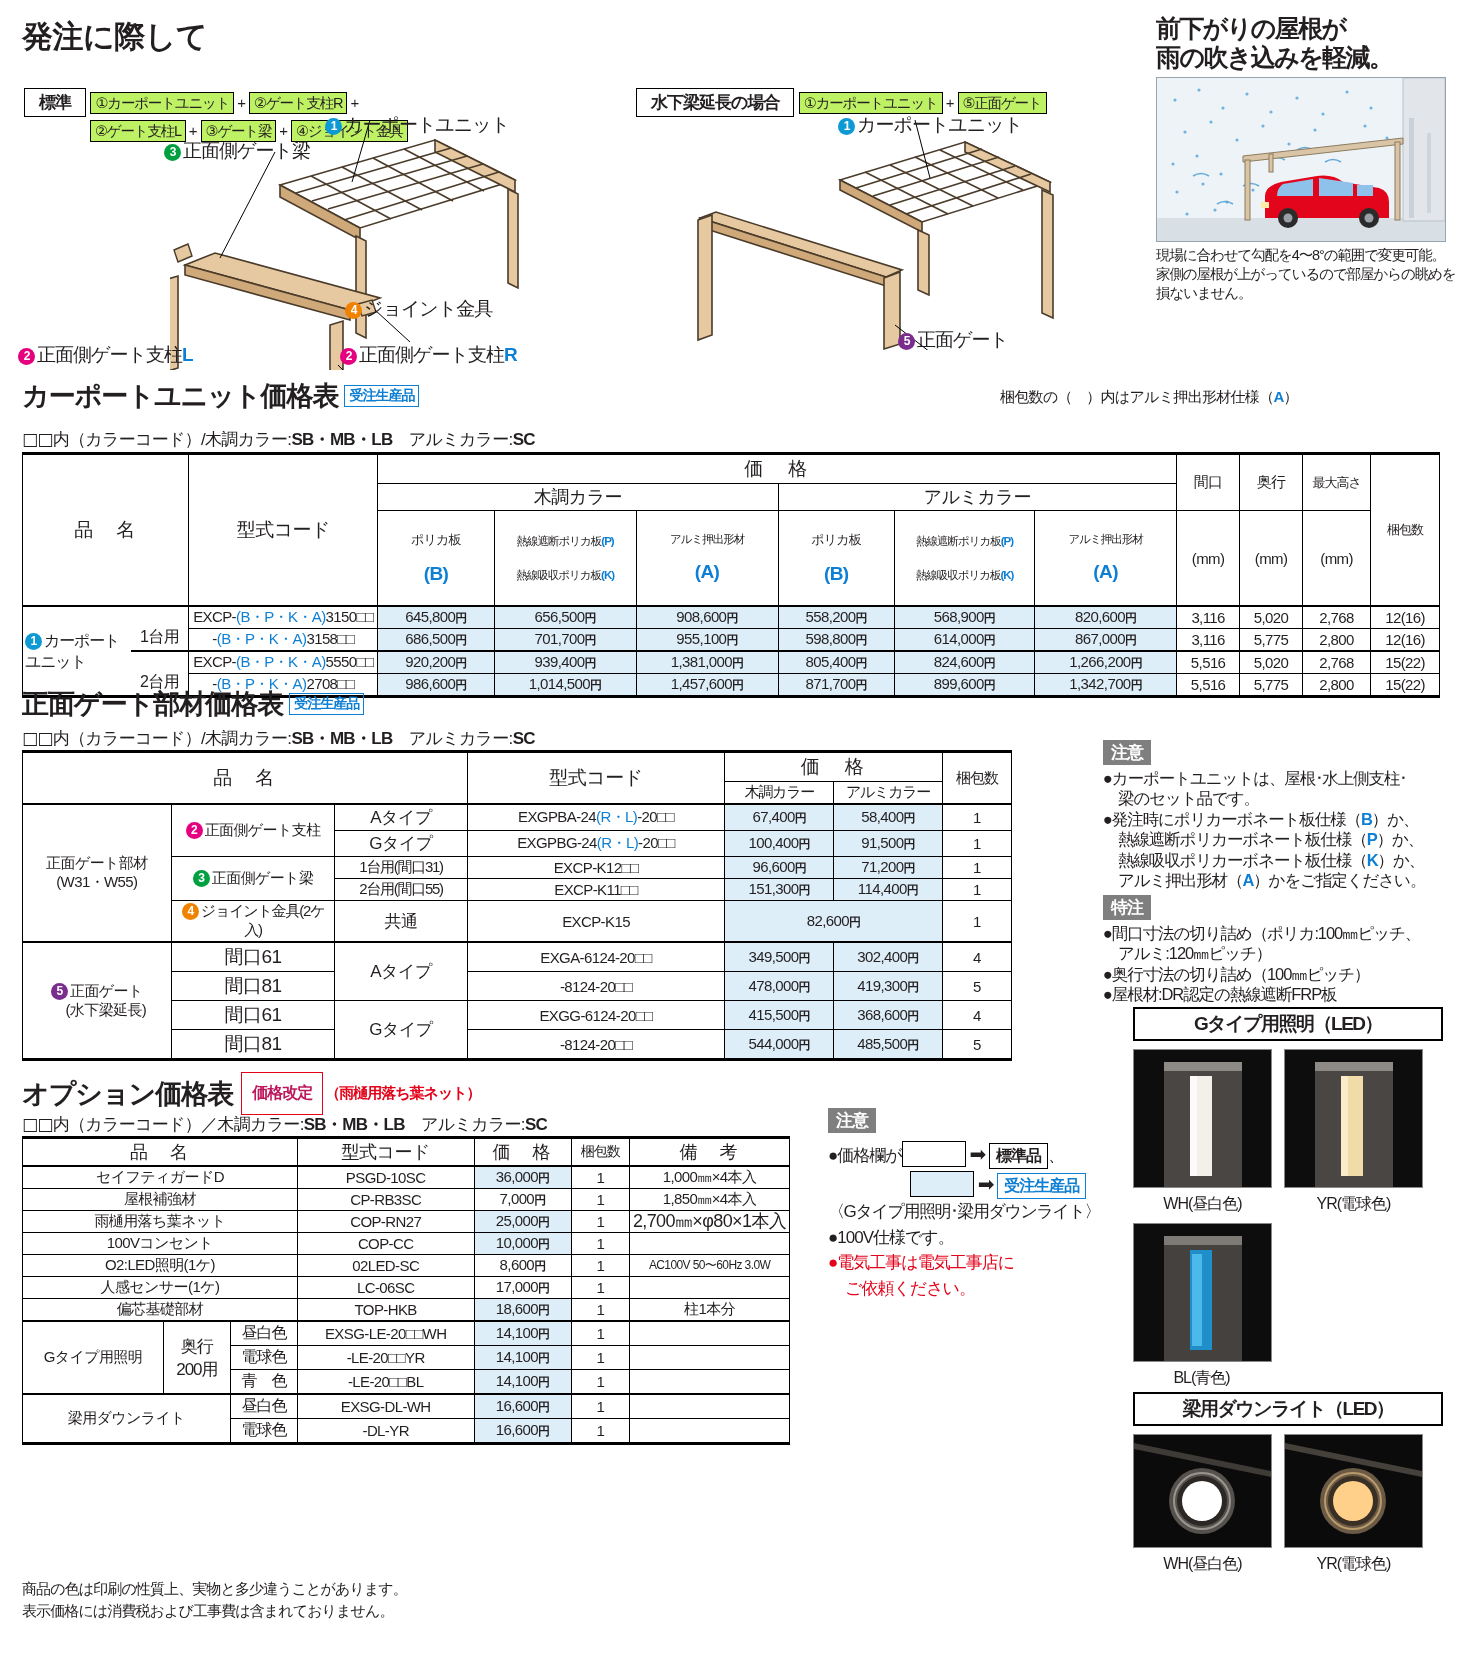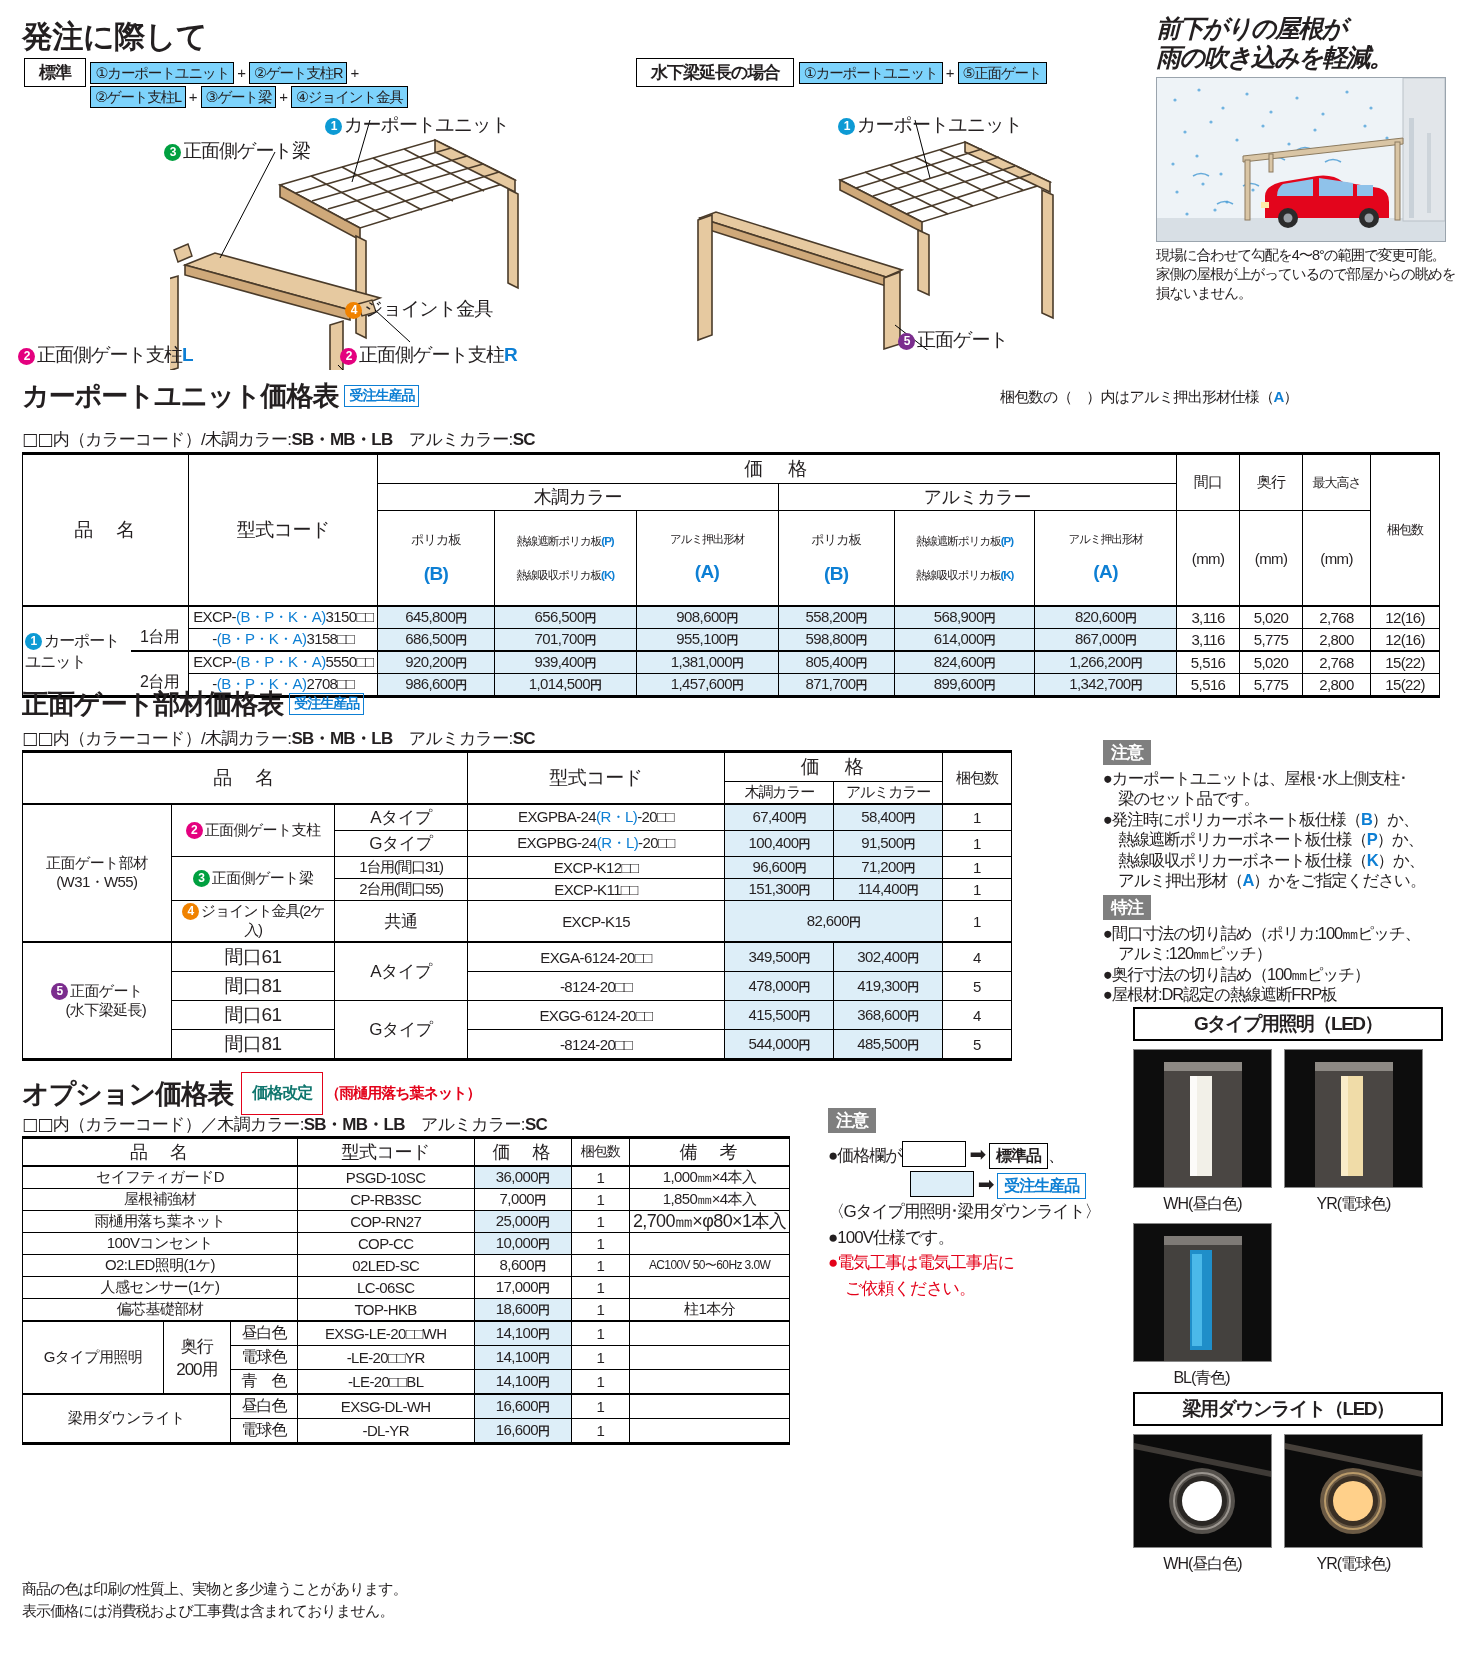--- a/index.html
+++ b/index.html
@@ -213,7 +213,7 @@
   </div>
 
   <div class="abs" style="left:1156px;top:14px;width:300px;">
-    <div style="font-size:25px;font-weight:bold;letter-spacing:-1.6px;line-height:1.16;font-style:italic;">
+    <div style="font-size:25px;font-weight:bold;letter-spacing:-1.6px;line-height:1.16;">
       <div>前下がりの屋根が</div>
       <div>雨の吹き込みを軽減。</div>
     </div>

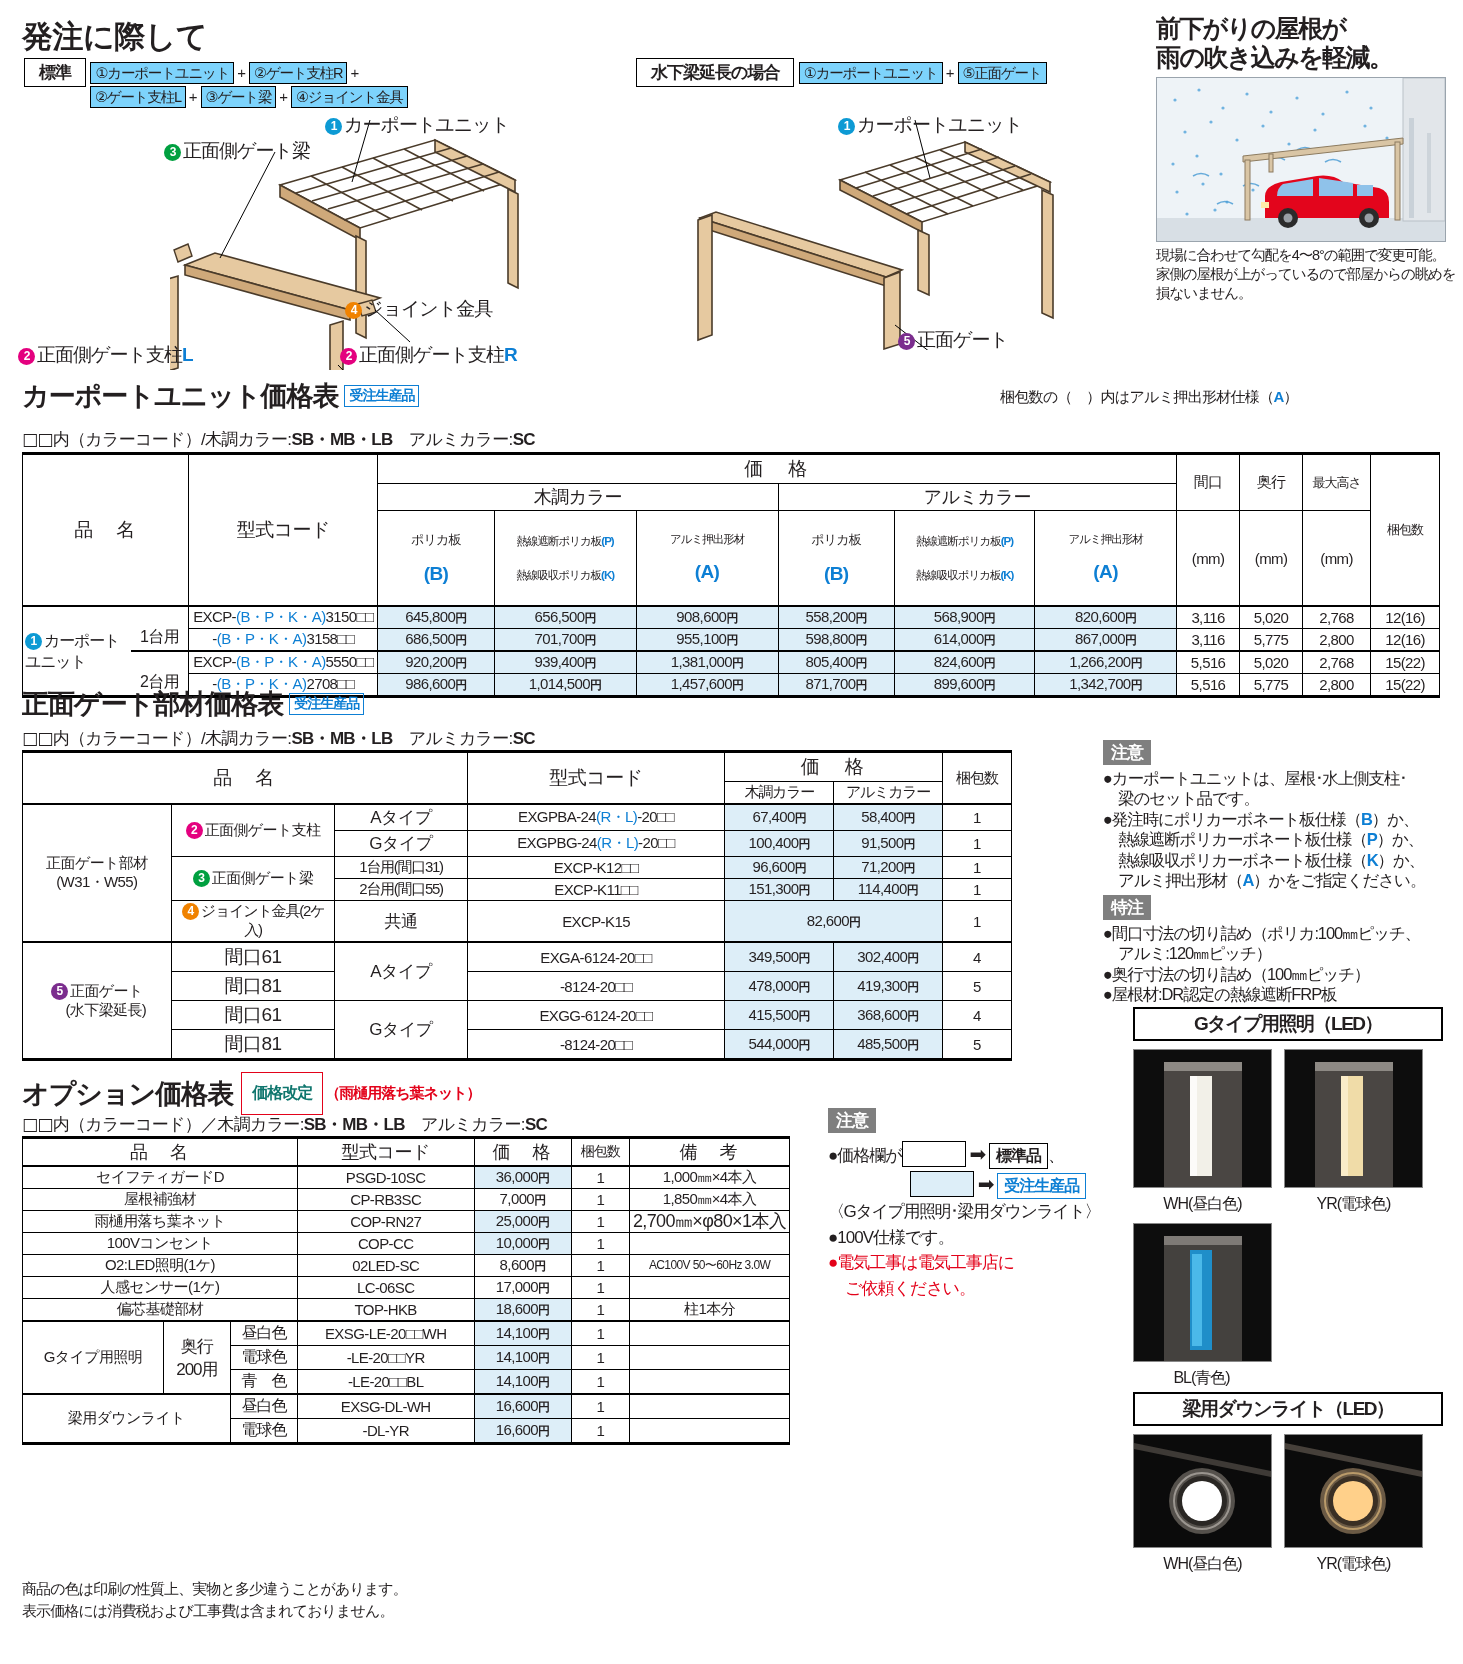--- a/index.html
+++ b/index.html
@@ -36,8 +36,8 @@
 
   
   .chip{
-    display:inline-block;background:#7dd3fc;border:1px solid #000;
-    font-size:14.5px;padding:1px 4px;letter-spacing:-1.2px;line-height:1.25;
+    display:inline-block;background:#bef264;border:1px solid #000;
+    font-size:14.5px;padding:1px 4px;letter-spacing:-1.2px;line-height:1.25;margin-top:34px;
   }
   .chip-plain{
     display:inline-block;border:1.5px solid #000;background:#fff;

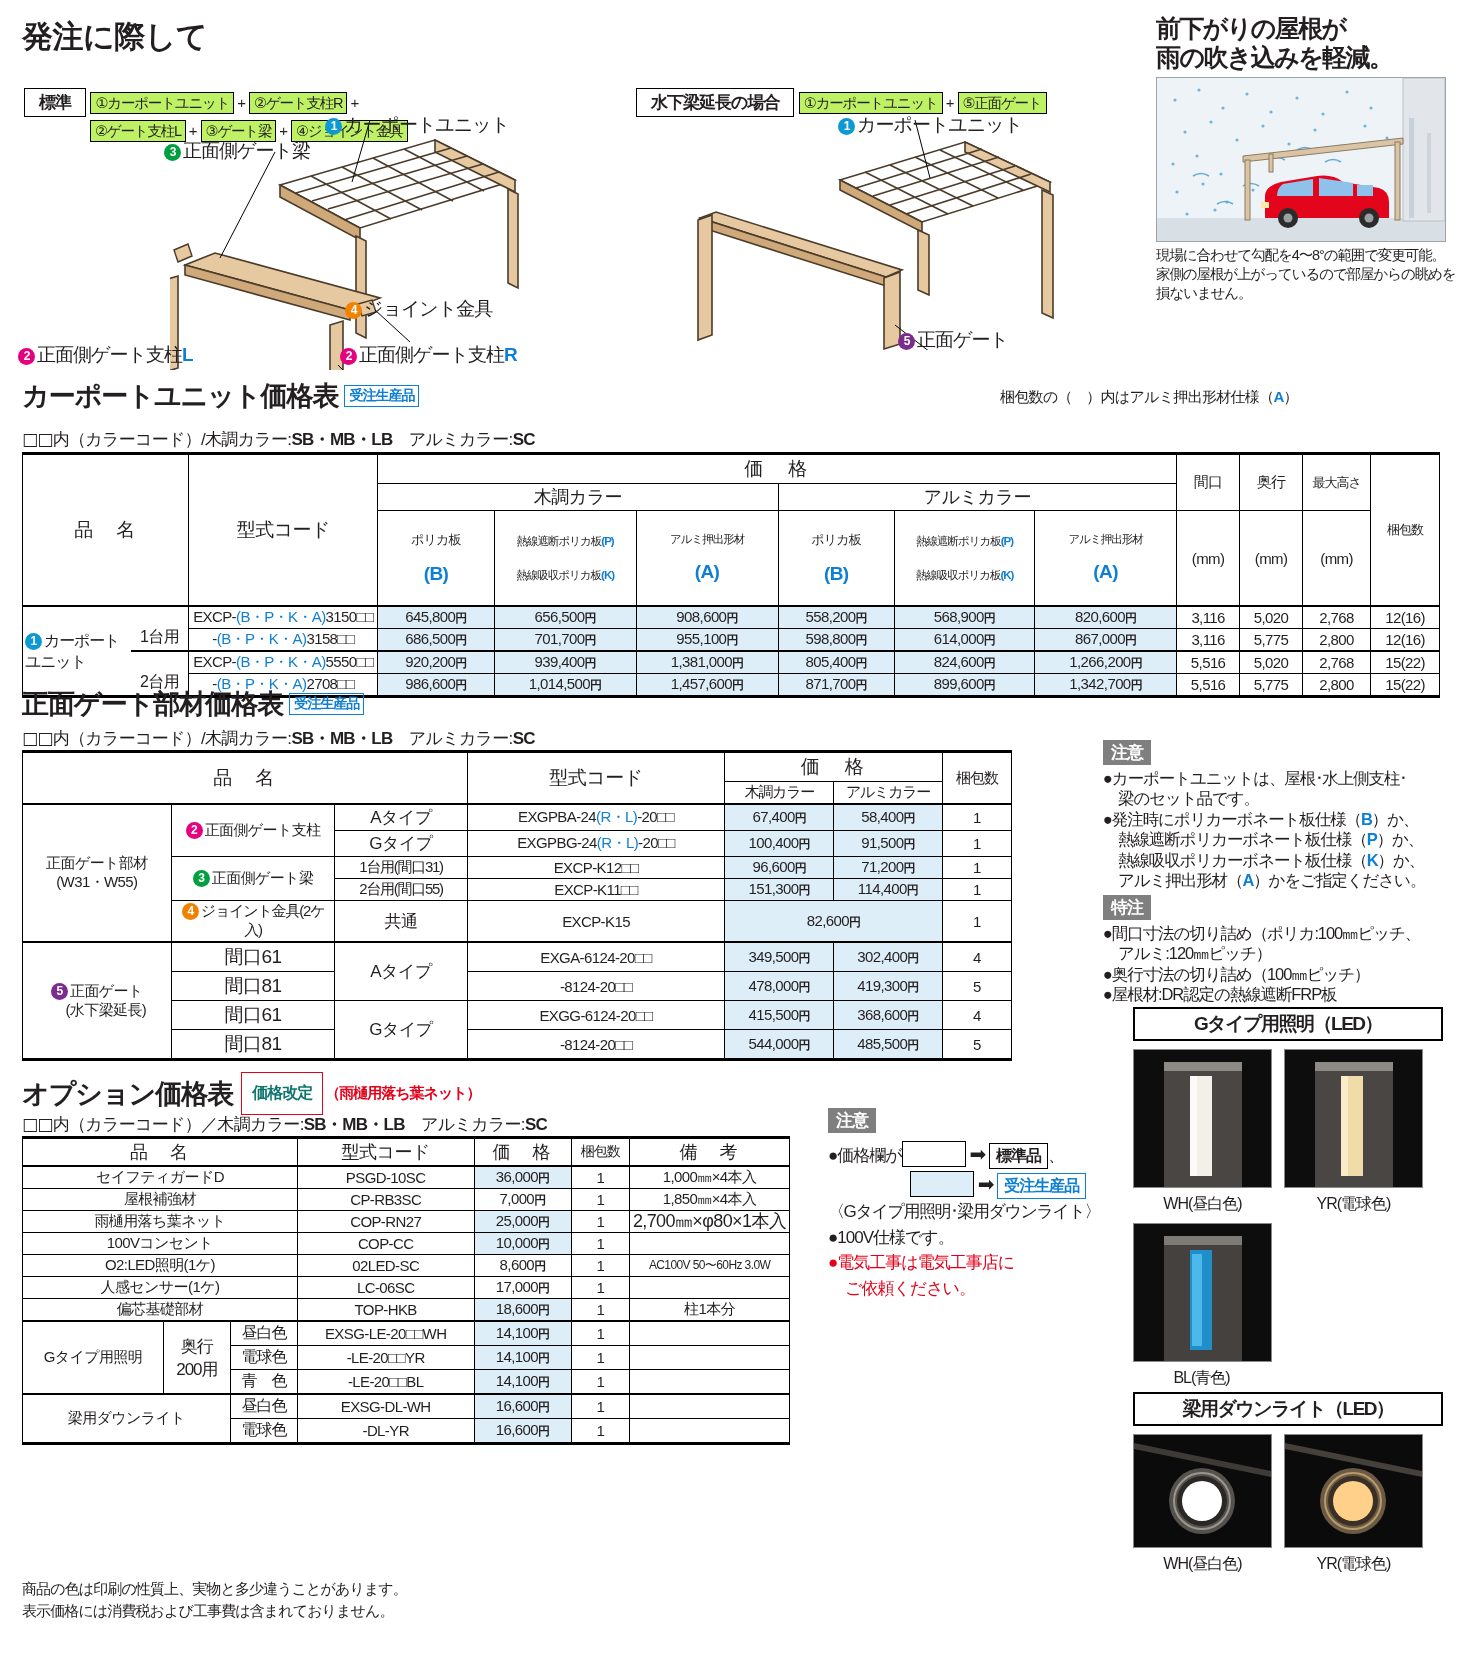--- a/index.html
+++ b/index.html
@@ -25,7 +25,7 @@
     letter-spacing:-1px;
   }
   .tag-revise{
-    display:inline-block;border:1.5px solid #e3021a;color:#0f766e;
+    display:inline-block;border:1.5px solid #e3021a;color:#be185d;
     font-size:16px;font-weight:bold;padding:10px 10px;vertical-align:5px;margin-left:8px;
     letter-spacing:-1px;
   }

